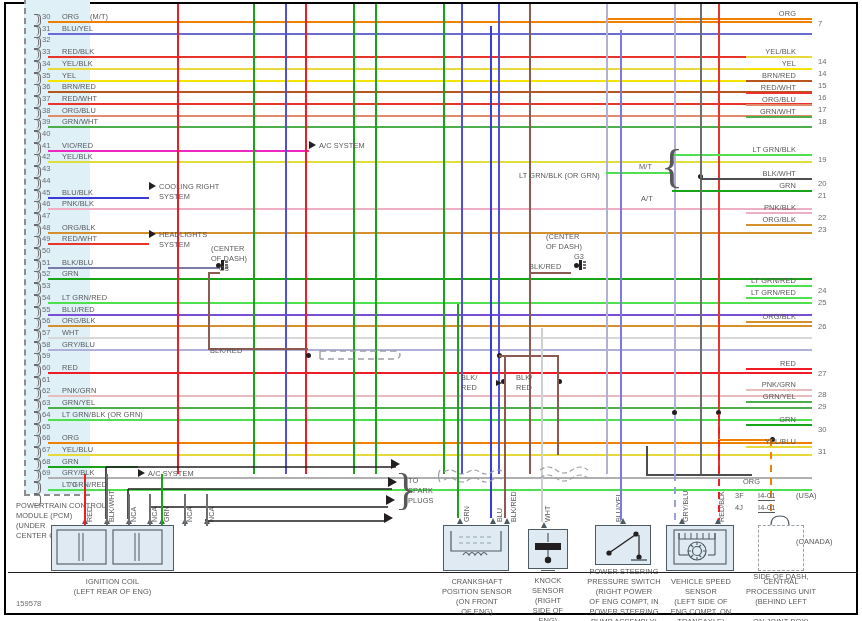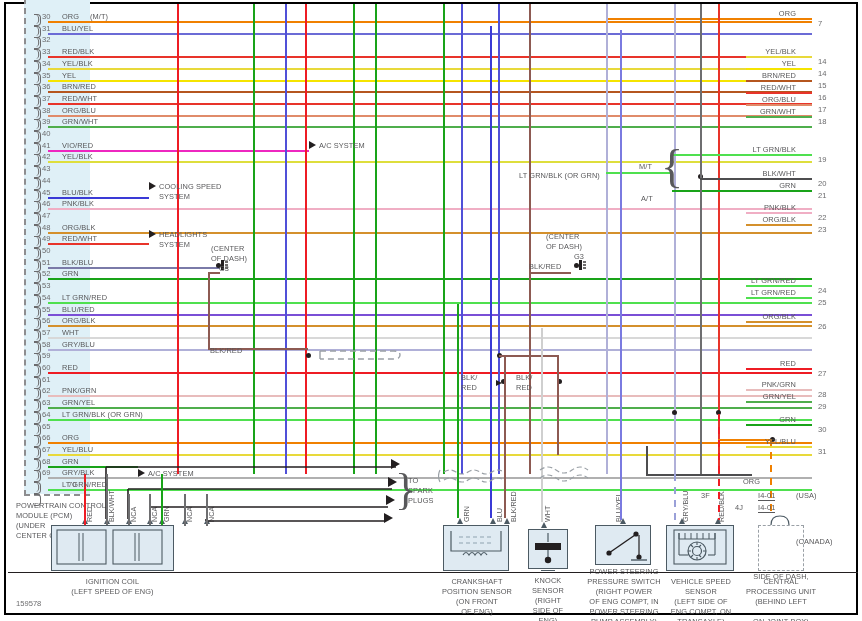--- a/index.html
+++ b/index.html
@@ -410,7 +410,7 @@
     <div class="lbl" style="left:313px;top:137px;">A/C SYSTEM</div>
 
     <div class="arrow" style="left:143px;top:178px;"></div>
-    <div class="lbl" style="left:153px;top:178px;">COOLING SPEED</div>
+    <div class="lbl" style="left:153px;top:178px;">COOLING RIGHT</div>
     <div class="lbl" style="left:153px;top:188px;">SYSTEM</div>
 
     <div class="arrow" style="left:143px;top:226px;"></div>

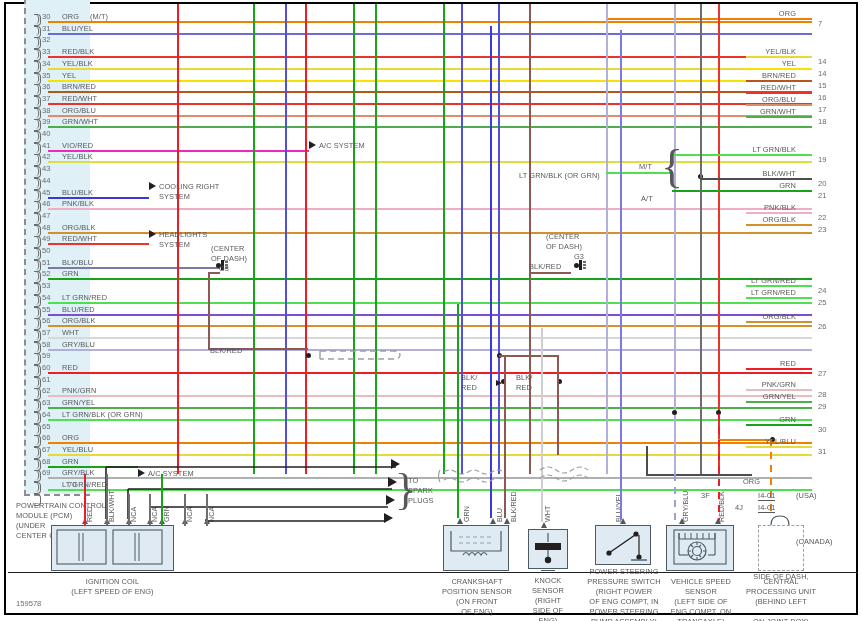--- a/index.html
+++ b/index.html
@@ -542,7 +542,7 @@
     <div class="lbl c" style="left:731px;top:568px;width:88px;">SIDE OF DASH,</div>
     <div class="lbl c" style="left:731px;top:613px;width:88px;">ON JOINT BOX)</div>
 
-    <div class="lbl" style="left:695px;top:487px;">3F</div>
+    <div class="lbl" style="left:729px;top:487px;">3F</div>
     <div class="lbl ul" style="left:752px;top:487px;">I4-01</div>
     <div class="lbl" style="left:790px;top:487px;">(USA)</div>
     <div class="lbl" style="left:729px;top:499px;">4J</div>

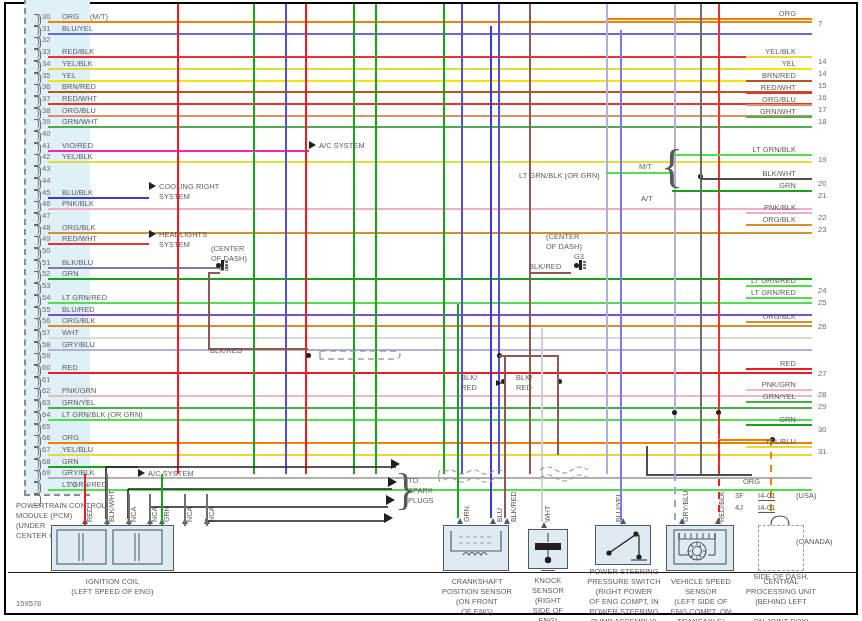--- a/index.html
+++ b/index.html
@@ -458,7 +458,7 @@
       <line x1="88" y1="8" x2="88" y2="36" stroke="#4c5a63" stroke-width="1"></line>
     </svg>
     <div class="lbl c" style="left:45px;top:573px;width:123px;">IGNITION COIL</div>
-    <div class="lbl c" style="left:35px;top:583px;width:143px;">(LEFT SPEED OF ENG)</div>
+    <div class="lbl c" style="left:35px;top:583px;width:143px;">(LEFT REAR OF ENG)</div>
 
     <div class="comp" style="left:437px;top:521px;width:66px;height:46px;"></div>
     <svg class="abs" style="left:437px;top:521px;" width="66" height="46">

